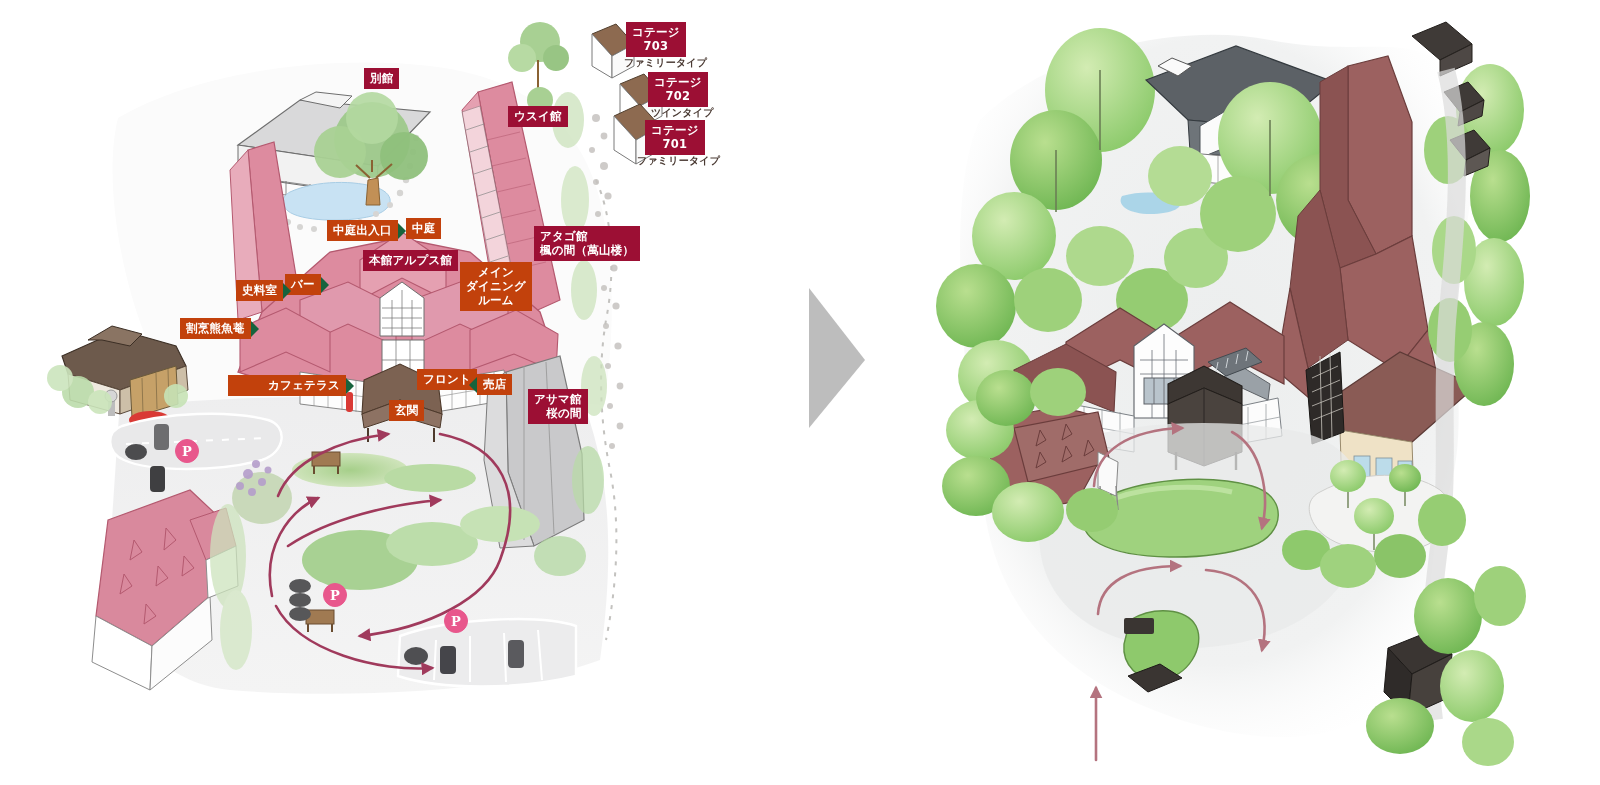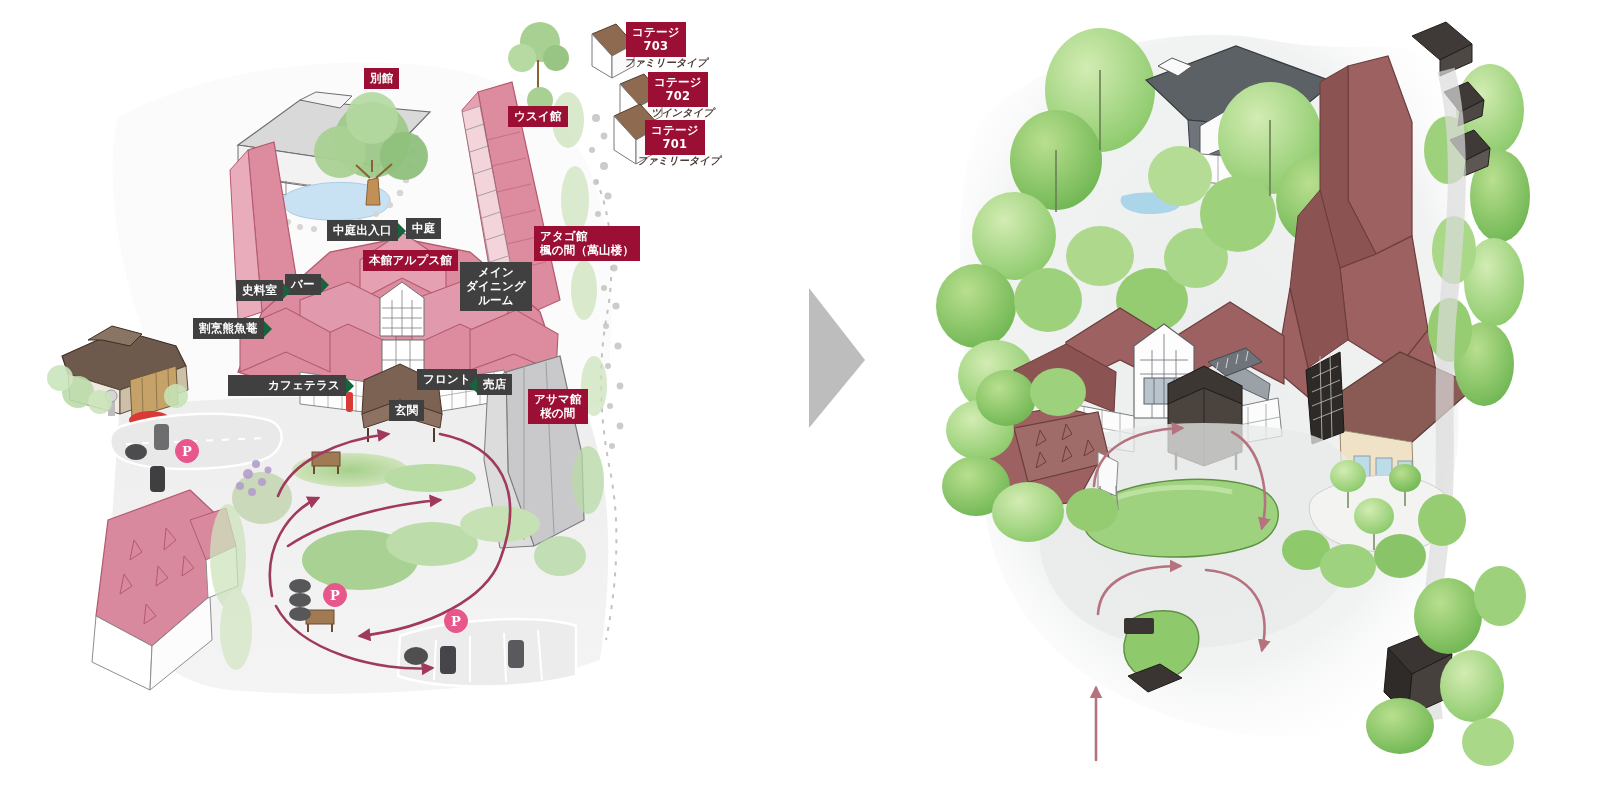--- a/index.html
+++ b/index.html
@@ -34,7 +34,7 @@
         transform:translateY(-50%);border:8px solid transparent;
         border-right-color:#17633d;border-left-width:0;}
   
-  .lbl-cap{color:#4a3a33;font-weight:700;font-size:10px;font-style:italic;}
+  .lbl-cap{color:#4a3a33;font-weight:700;font-size:10px;}
   .pmark{display:inline-flex;align-items:center;justify-content:center;
          width:22px;height:22px;border-radius:50%;border:1.4px solid #b4697d;
          color:#93344a;font-size:13px;font-weight:700;line-height:1;

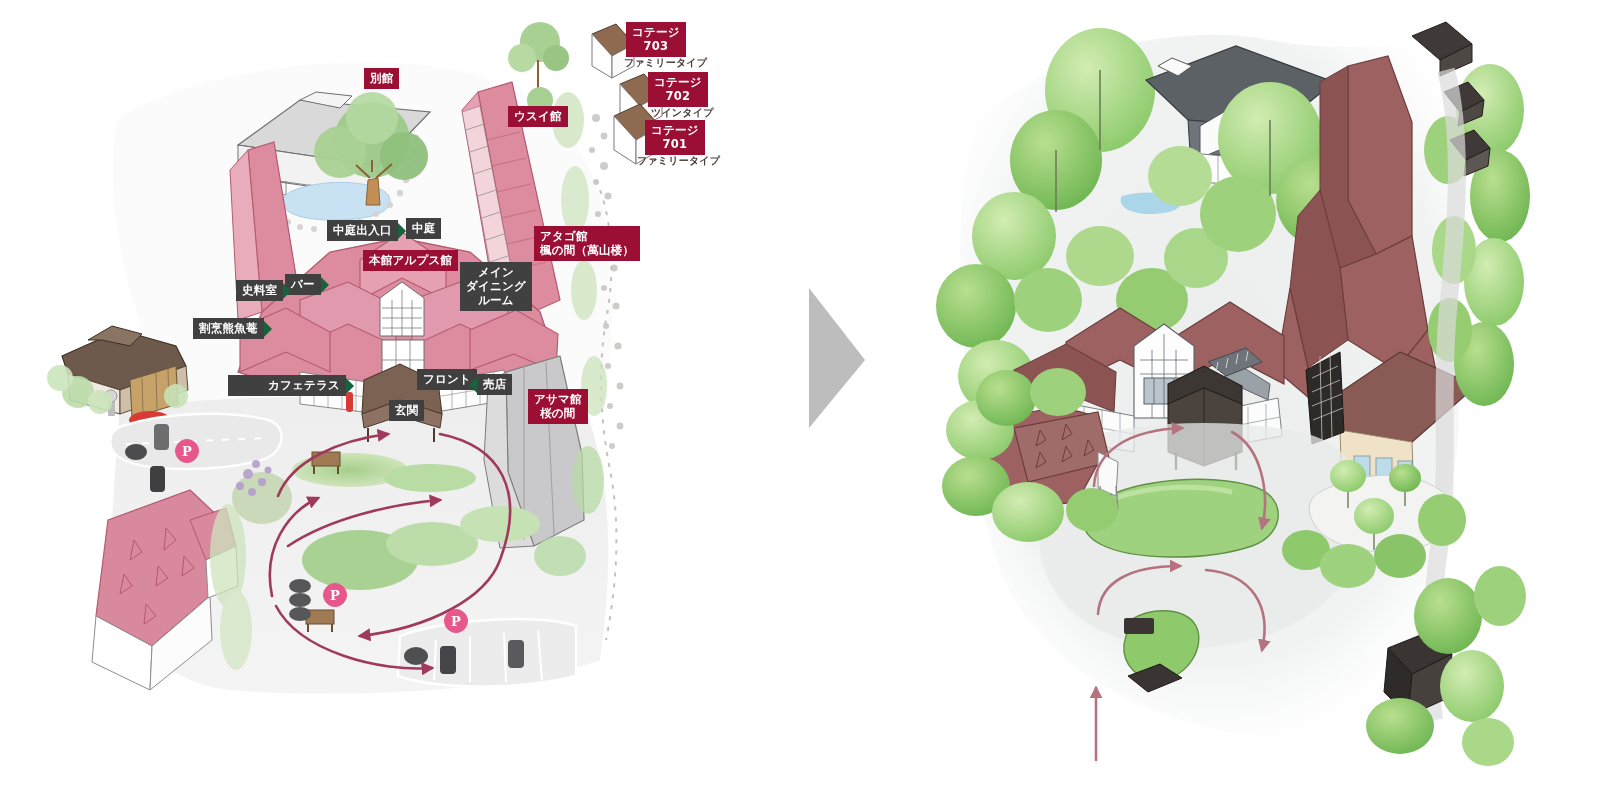--- a/index.html
+++ b/index.html
@@ -25,7 +25,7 @@
   .lbl-red{background:#9c0f34;color:#fff;font-weight:700;font-size:11.5px;
            padding:3px 6px 4px 6px;text-align:center;}
   
-  .lbl-green{background:#404040;color:#fff;font-weight:700;font-size:11.5px;
+  .lbl-green{background:#c2410c;color:#fff;font-weight:700;font-size:11.5px;
              padding:3px 6px 4px 6px;text-align:center;position:absolute;}
   .lbl-green.tail-r::after{content:"";position:absolute;right:-8px;top:50%;
         transform:translateY(-50%);border:8px solid transparent;

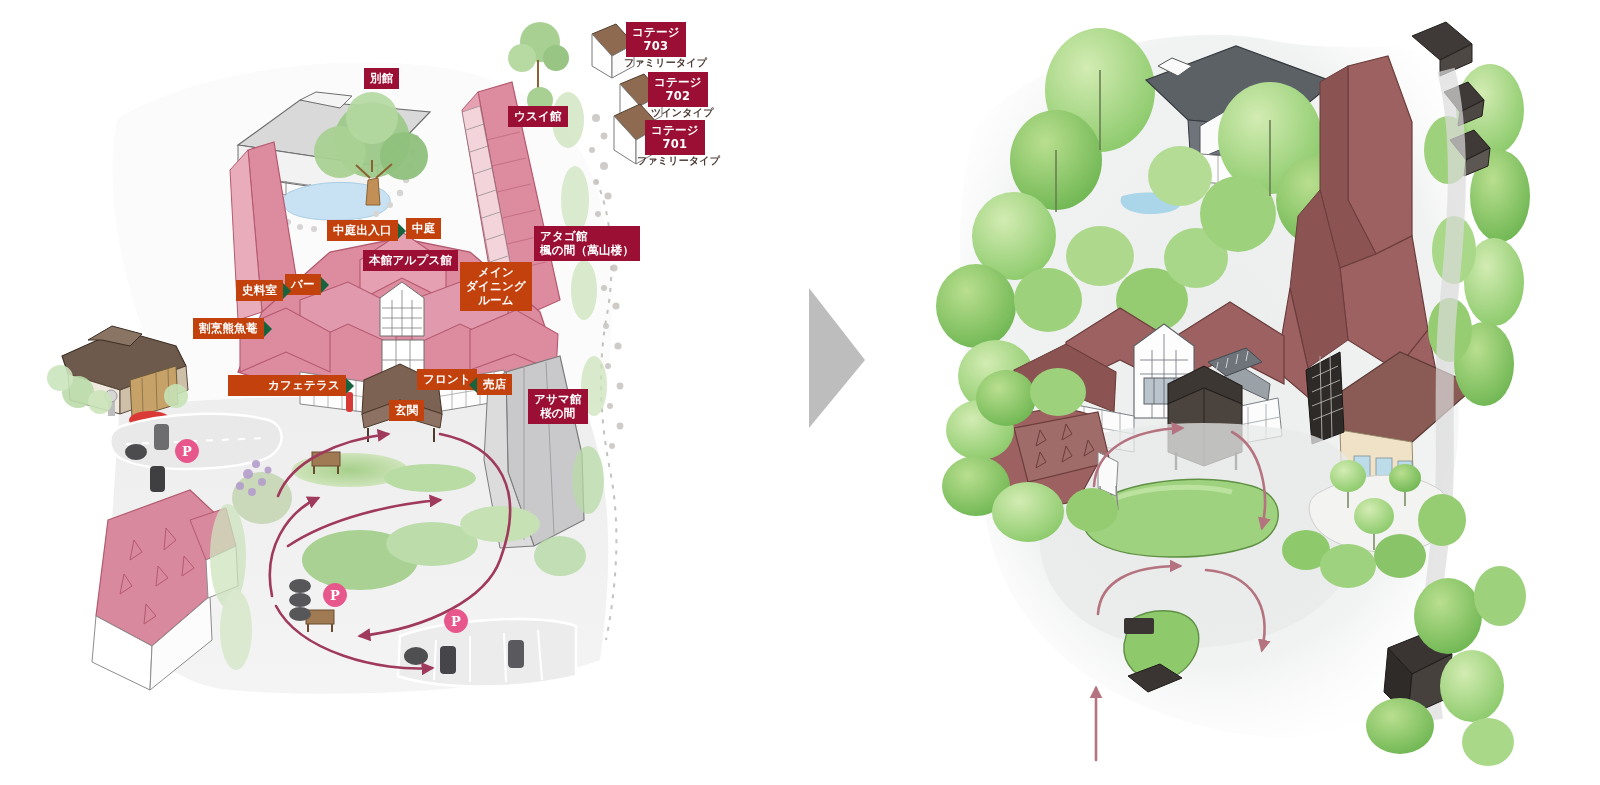--- a/index.html
+++ b/index.html
@@ -385,7 +385,7 @@
 
     <div class="lbl lbl-green tail-r" style="left:236px;top:280px;">史料室</div>
 
-    <div class="lbl lbl-green tail-r" style="left:193px;top:318px;">割烹熊魚菴</div>
+    <div class="lbl lbl-green tail-r" style="left:180px;top:318px;">割烹熊魚菴</div>
 
     <div class="lbl lbl-green" style="left:460px;top:262px;">メイン
 ダイニング

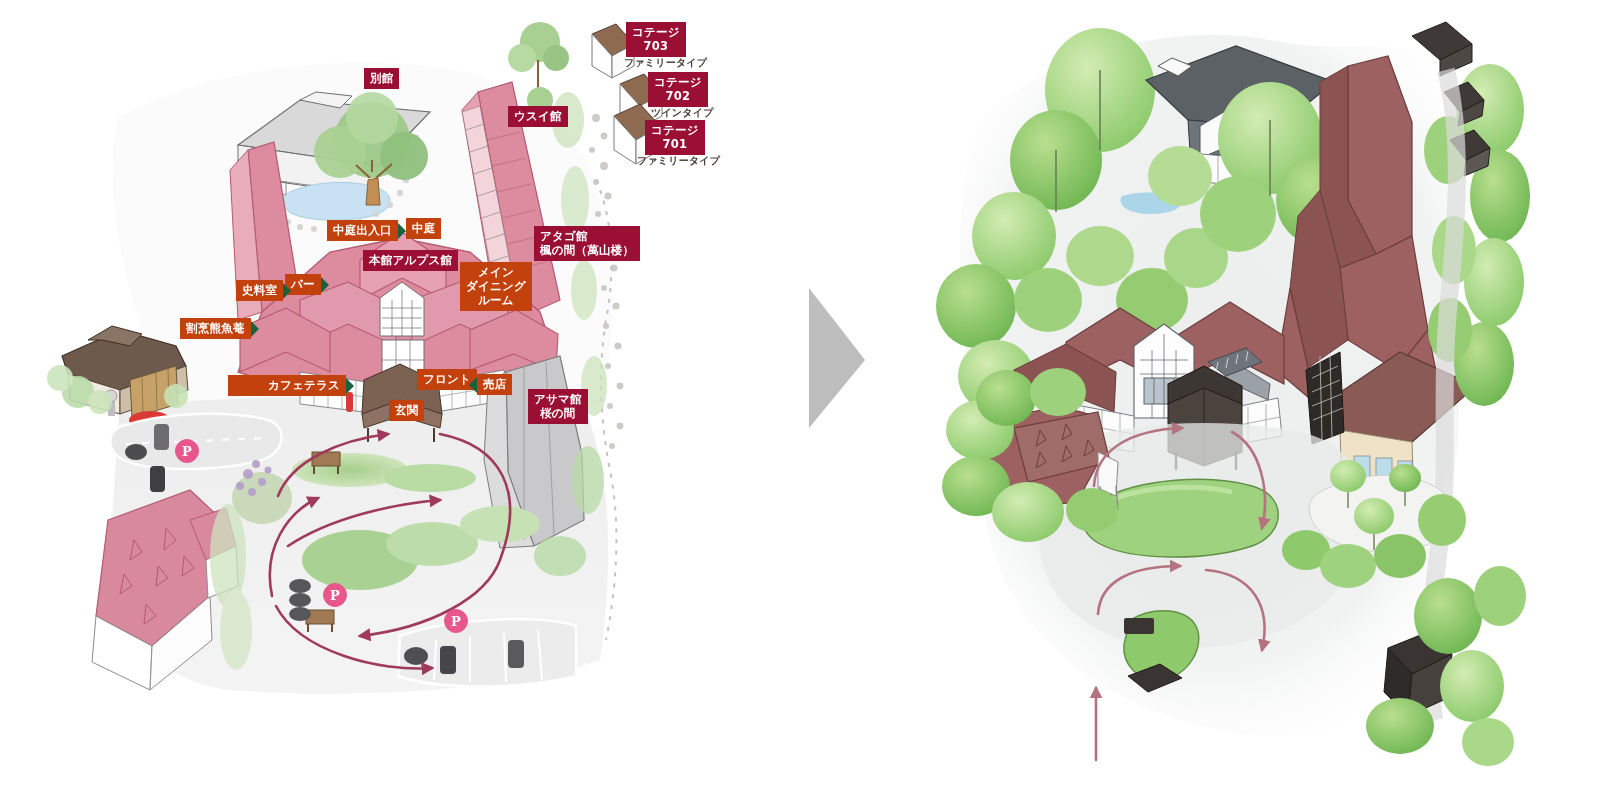--- a/index.html
+++ b/index.html
@@ -374,7 +374,7 @@
     <div class="lbl lbl-red" style="left:534px;top:226px;text-align:left;">アタゴ館
 楓の間（萬山楼）</div>
 
-    <div class="lbl lbl-red" style="left:528px;top:389px;text-align:center;">アサマ館
+    <div class="lbl lbl-red" style="left:528px;top:389px;text-align:right;">アサマ館
 桜の間</div>
 
     <div class="lbl lbl-green" style="left:400px;top:218px;margin-left:6px;">中庭</div>

